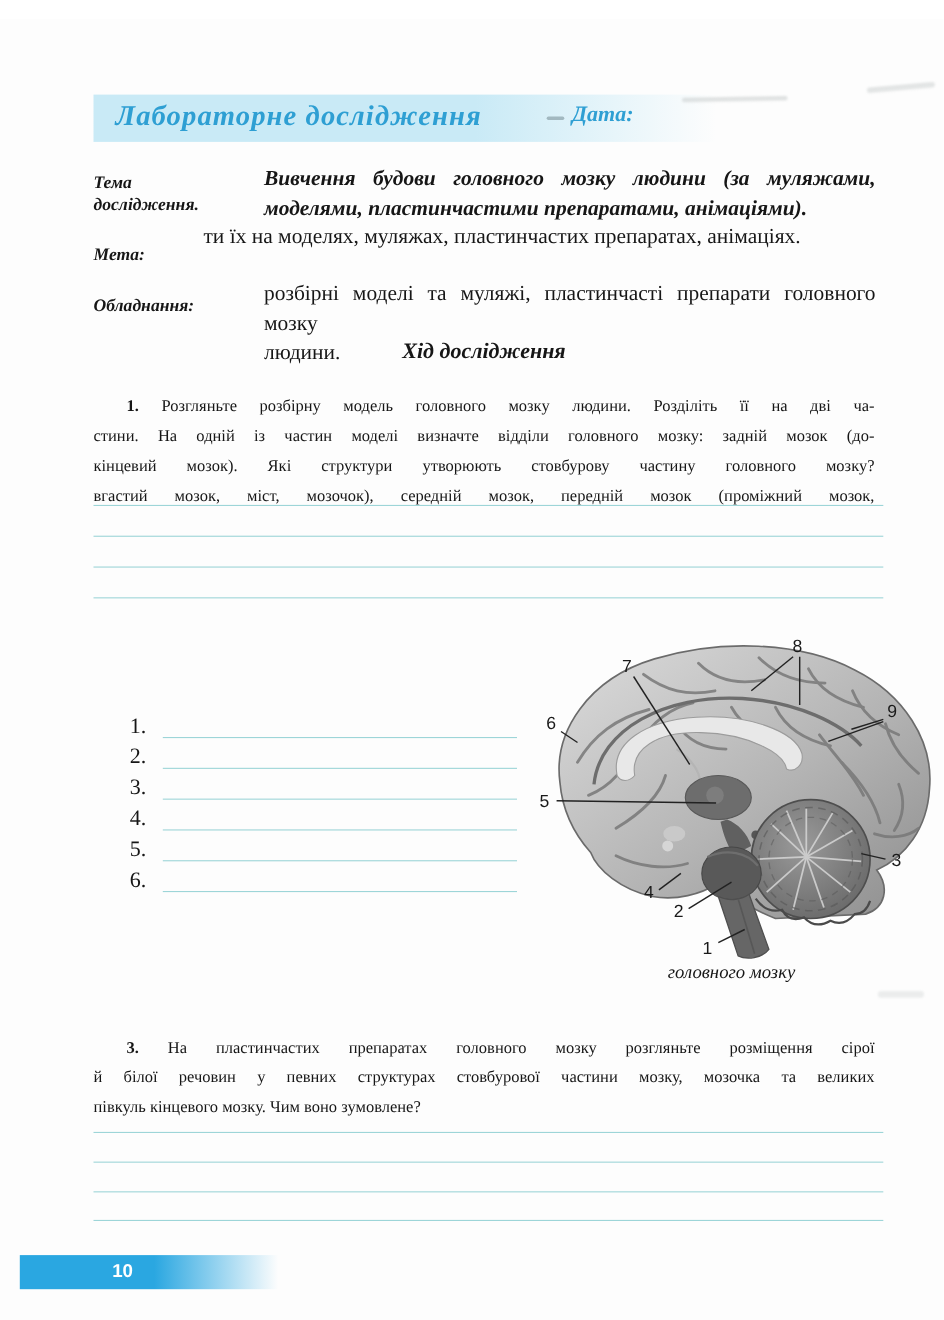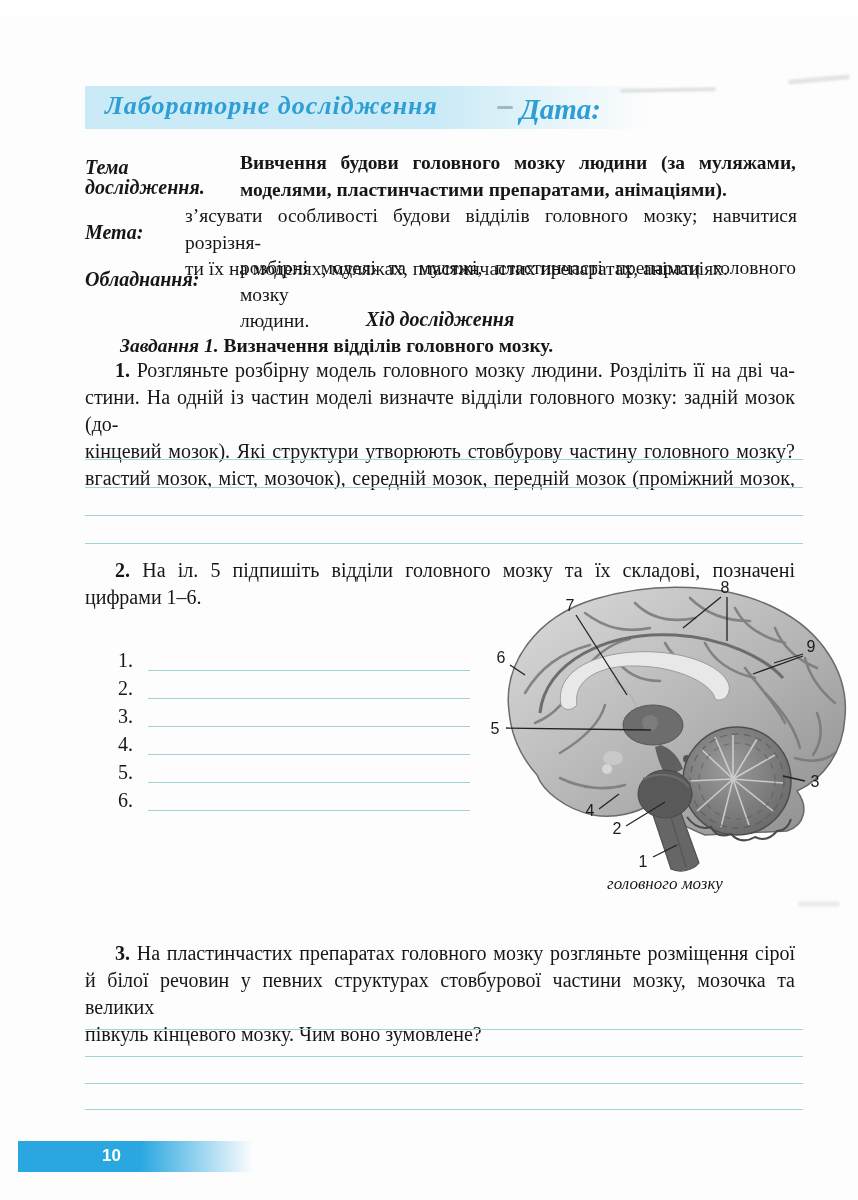--- a/index.html
+++ b/index.html
@@ -23,7 +23,7 @@
   }
   .banner-date{
     position:absolute; left:435px; top:7px;
-    font-style:italic; font-weight:bold; font-size:29px; color:#2e9fd3;
+    font-style:italic; font-weight:bold; font-size:20px; color:#2e9fd3;
   }
   .smudge{background:#c3c8c8; border-radius:3px; filter:blur(1px);}
 

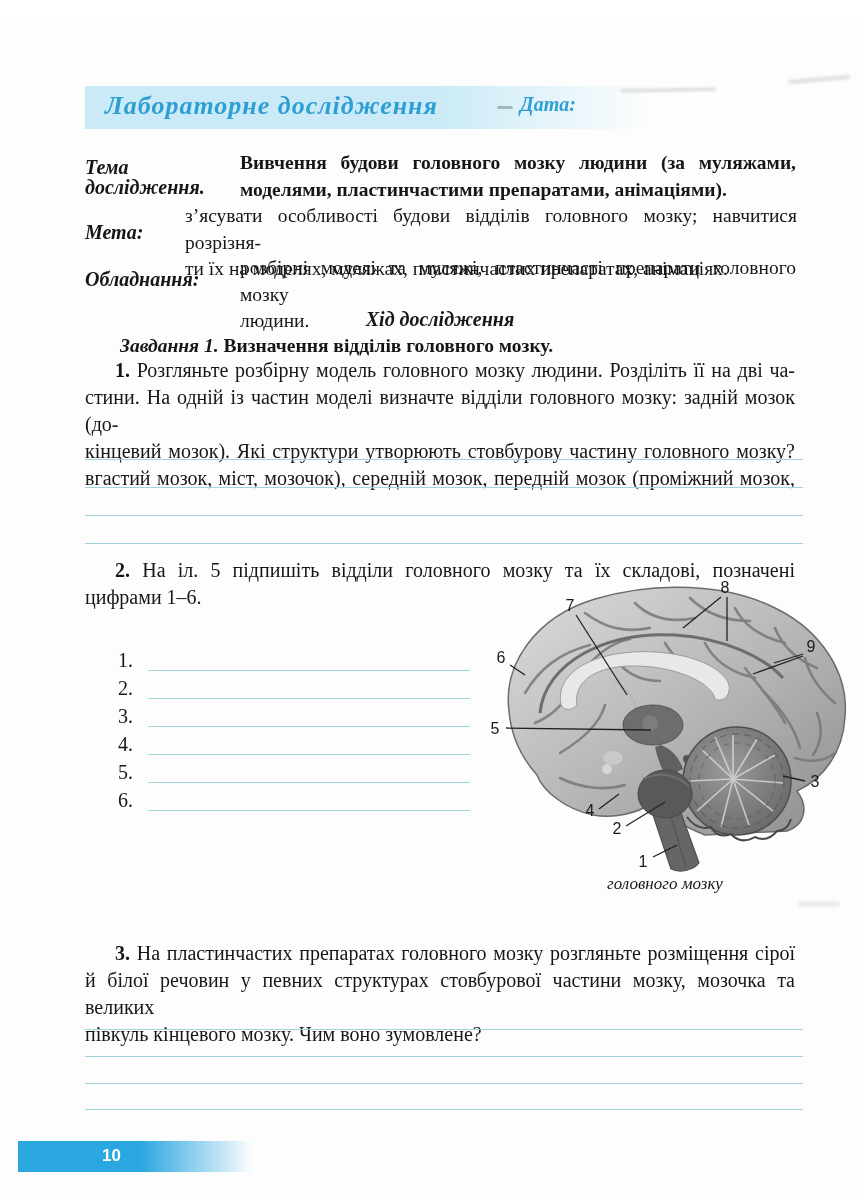--- a/index.html
+++ b/index.html
@@ -28,7 +28,7 @@
   .smudge{background:#c3c8c8; border-radius:3px; filter:blur(1px);}
 
   
-  .flabel{font-style:italic; font-weight:bold; font-size:20px; line-height:20px;}
+  .flabel{font-style:italic; font-weight:bold; font-size:16px; line-height:20px;}
   .ftext{font-size:19.5px; line-height:26.5px;}
   .just{text-align:justify; text-align-last:justify;}
   .b{font-weight:bold;}

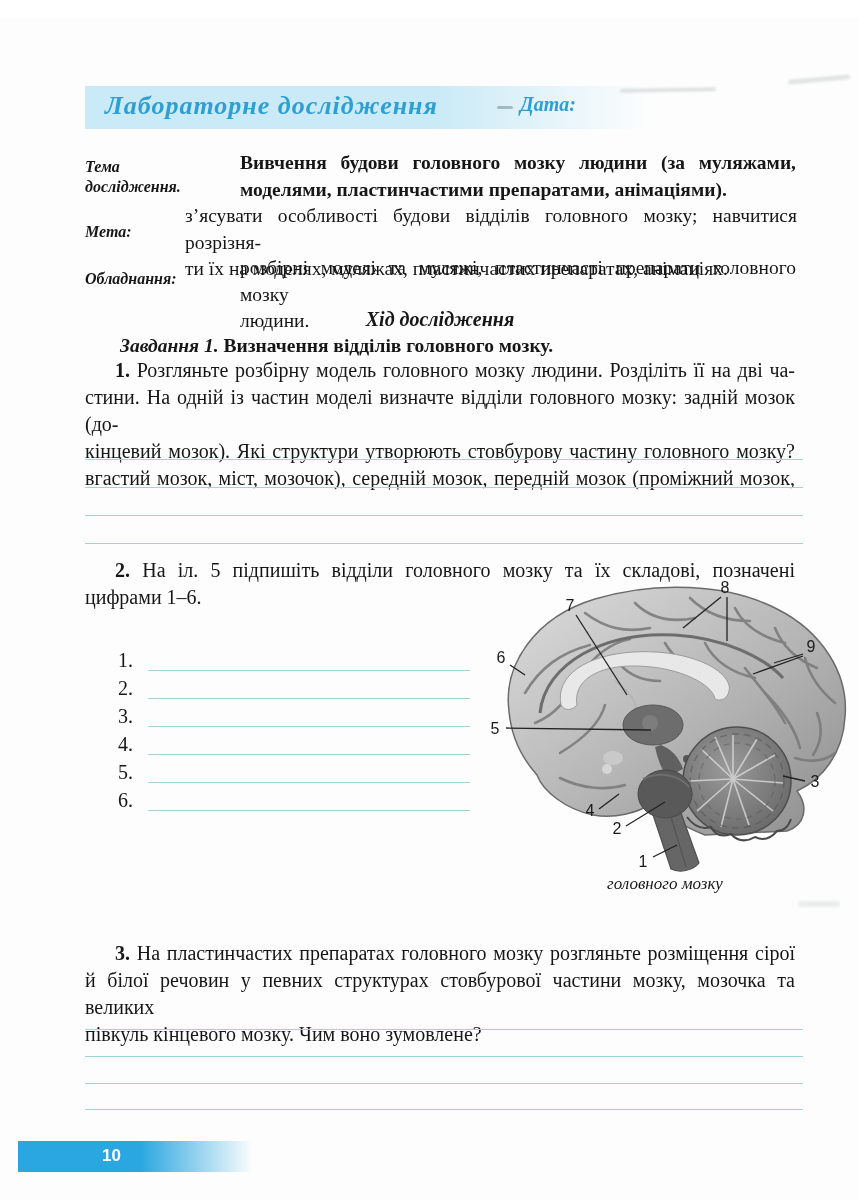--- a/index.html
+++ b/index.html
@@ -31,7 +31,7 @@
   .flabel{font-style:italic; font-weight:bold; font-size:16px; line-height:20px;}
   .ftext{font-size:19.5px; line-height:26.5px;}
   .just{text-align:justify; text-align-last:justify;}
-  .b{font-weight:bold;}
+  .b{font-weight:bold;font-style:italic;}
 
   
   .center-head{font-style:italic; font-weight:bold; font-size:20px; text-align:center;}

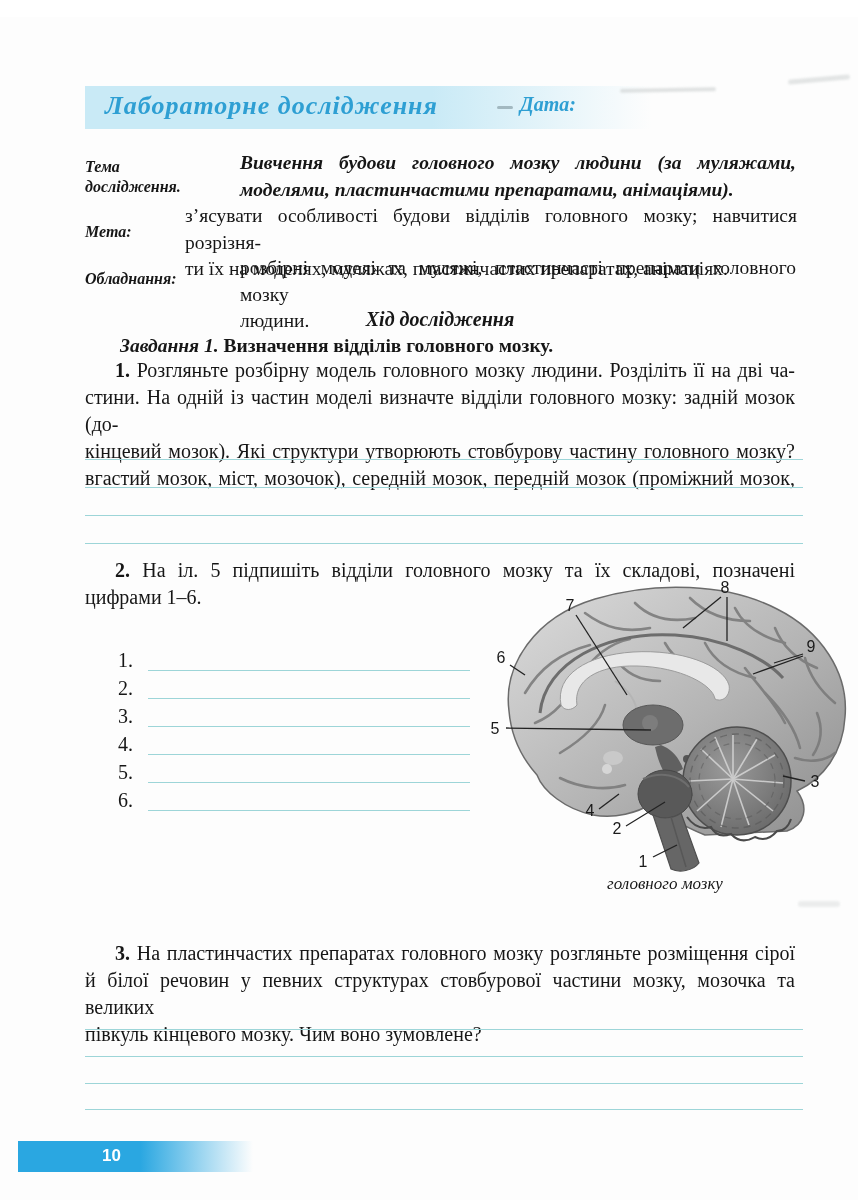--- a/index.html
+++ b/index.html
@@ -89,7 +89,6 @@
 
   <div class="abs flabel" style="left:85px; top:205px;">Мета:</div>
   <div class="abs ftext" style="left:185px; top:186px; width:612px;">
-    <div class="just">з’ясувати особливості будови відділів головного мозку; навчитися розрізня-</div>
     <div>ти їх на моделях, муляжах, пластинчастих препаратах, анімаціях.</div>
   </div>
 

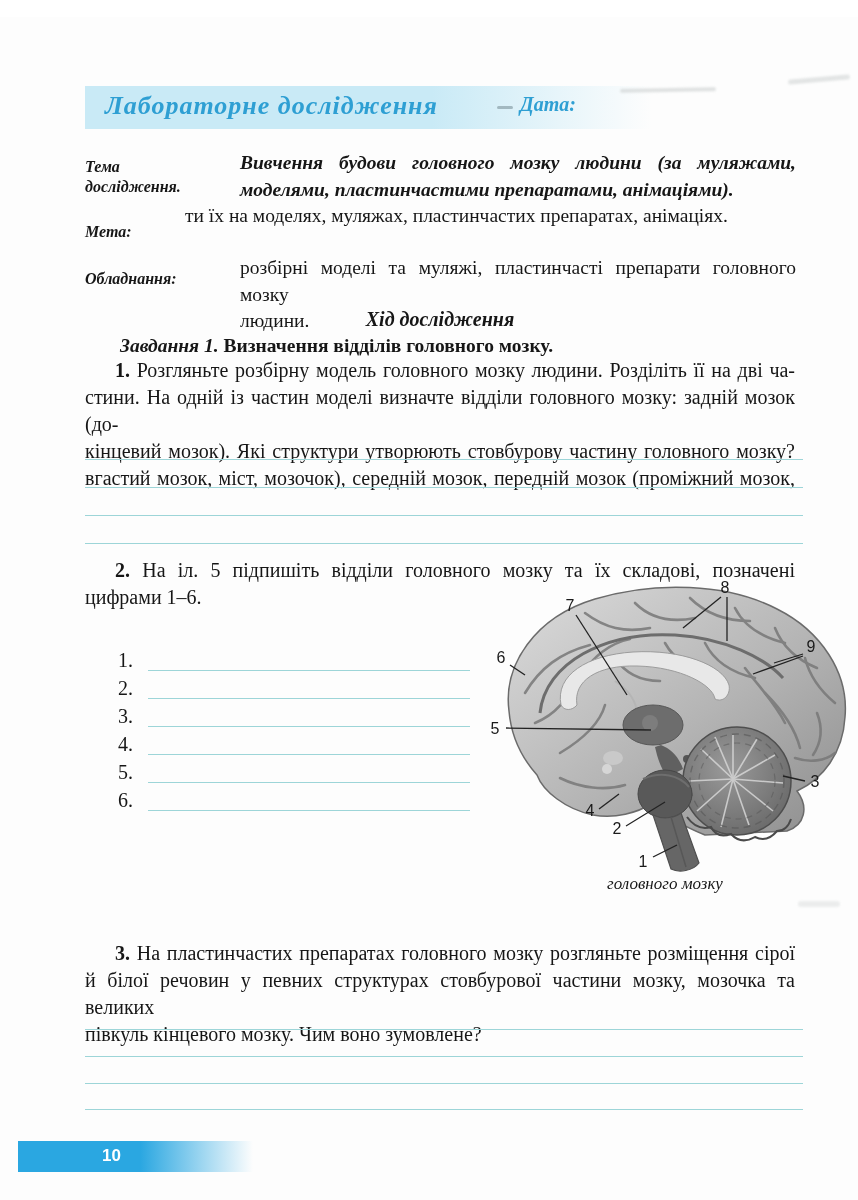--- a/index.html
+++ b/index.html
@@ -100,10 +100,6 @@
 
   <div class="abs center-head" style="left:85px; top:291px; width:710px;">Хід дослідження</div>
 
-  <div class="abs task-head" style="left:120px; top:318px;">
-    <span class="lbl">Завдання 1.</span>
-    <span class="ttl">Визначення відділів головного мозку.</span>
-  </div>
 
   <div class="abs para" style="left:85px; top:340px; width:710px;">
     <div class="just pfirst"><span class="tnum">1.</span> <span>Розгляньте розбірну модель головного мозку людини. Розділіть її на дві ча-</span></div>

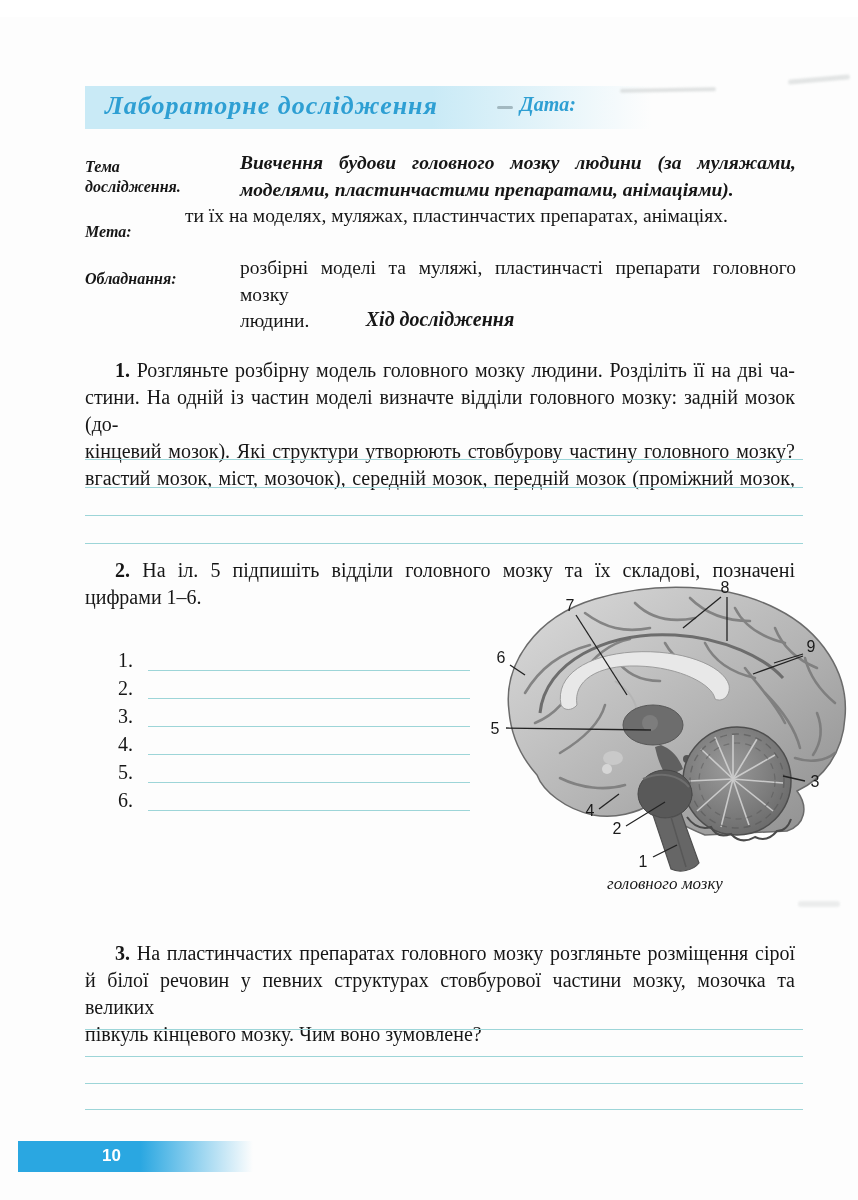--- a/index.html
+++ b/index.html
@@ -40,7 +40,7 @@
   .task-head .ttl{font-weight:bold;}
 
   
-  .para{font-size:20px; line-height:27px;}
+  .para{font-size:15px; line-height:27px;}
   .para .tnum{font-weight:bold;}
   .pfirst{text-indent:30px;}
 

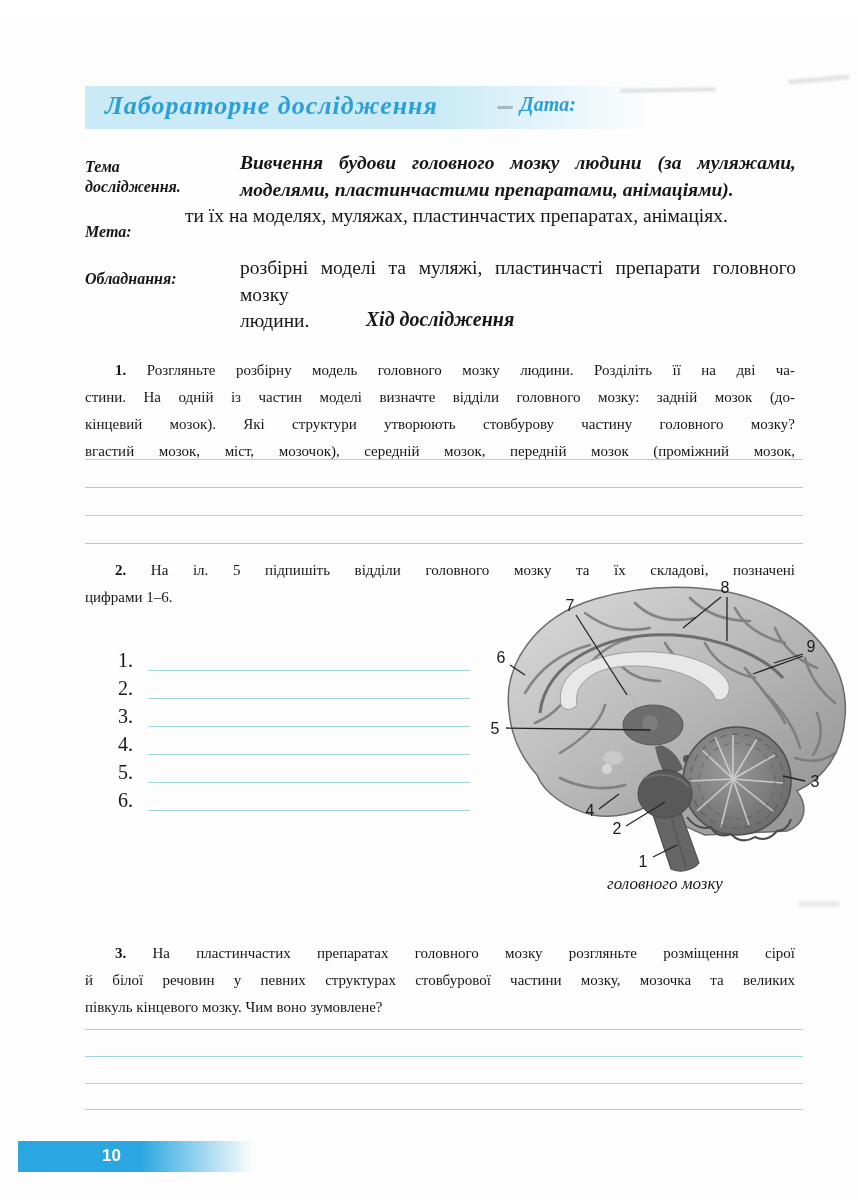--- a/index.html
+++ b/index.html
@@ -113,10 +113,6 @@
   <div class="abs wline" style="left:85px; top:498px; width:718px;"></div>
   <div class="abs wline" style="left:85px; top:526px; width:718px;"></div>
 
-  <div class="abs para" style="left:85px; top:540px; width:710px;">
-    <div class="just pfirst"><span class="tnum">2.</span> <span>На іл. 5 підпишіть відділи головного мозку та їх складові, позначені</span></div>
-    <div>цифрами 1–6.</div>
-  </div>
 
   <div class="ansrow" style="top:630px;">
     <span class="ansnum">1.</span>

